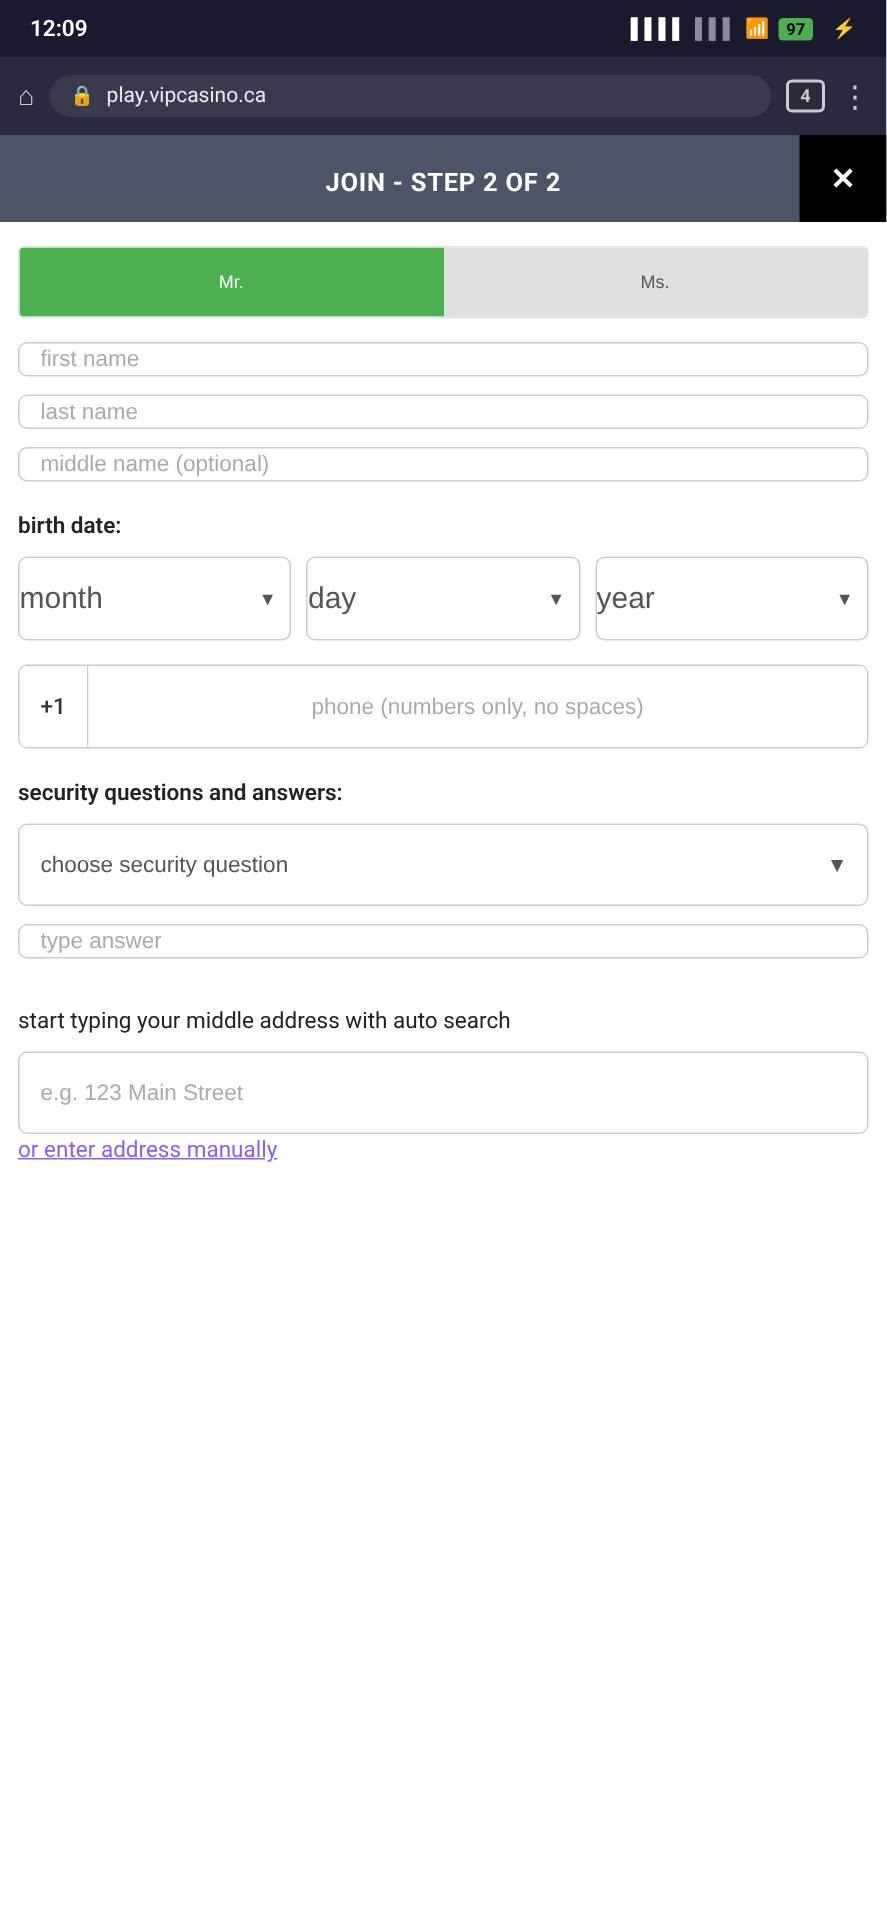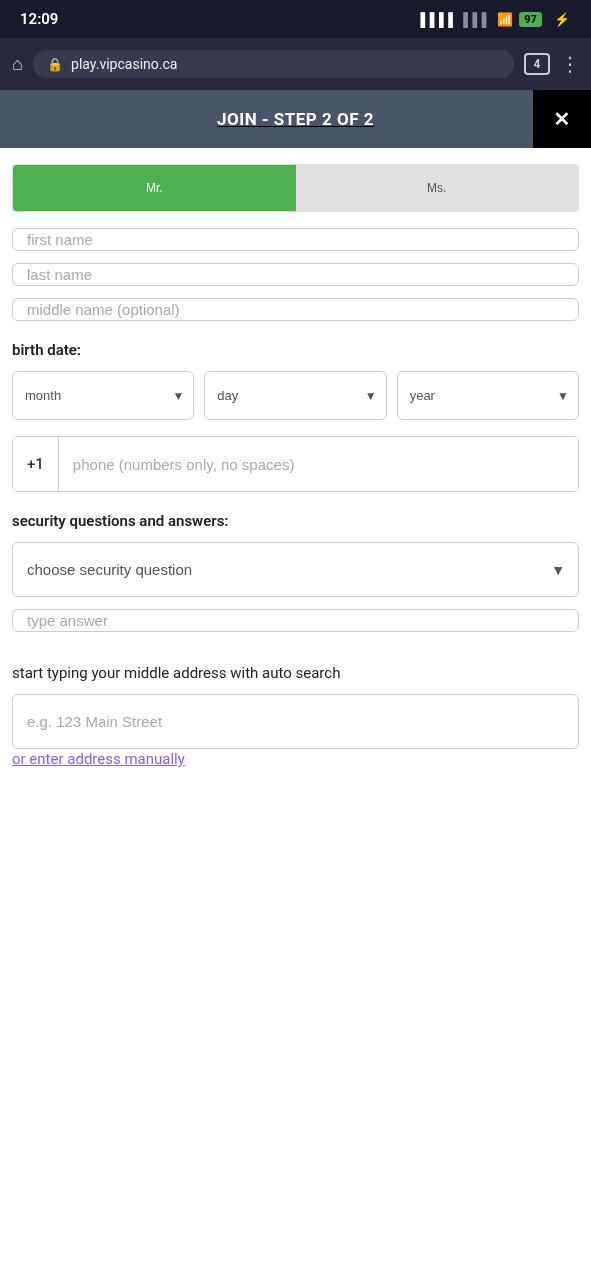--- a/index.html
+++ b/index.html
@@ -97,12 +97,11 @@
     .page-header {
       background: #4a5568;
       display: flex;
-      align-items: center;
+      align-items: flex-end;
       justify-content: center;
       padding: 16px 25px;
       position: relative;
       height: 58px;
-      text-decoration: underline;
     }
     .page-title {
       color: #fff;

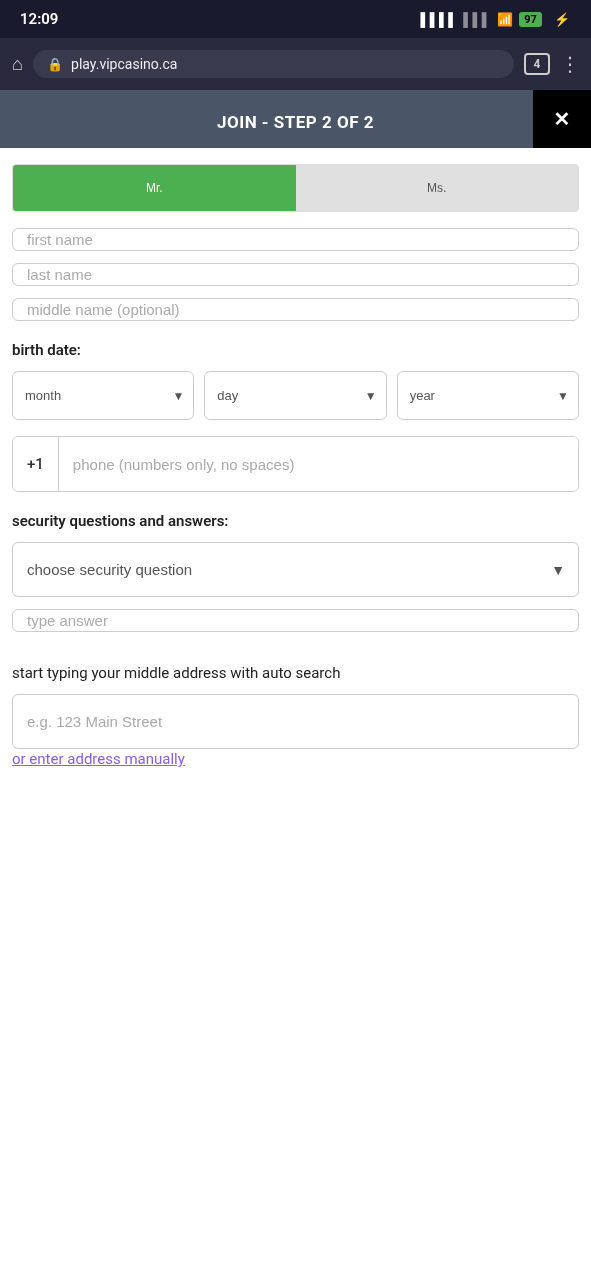--- a/index.html
+++ b/index.html
@@ -195,8 +195,8 @@
       width: 100%;
       border: 1.5px solid #ccc;
       border-radius: 6px;
-      padding: 16px 12px;
-      font-size: 13px;
+      padding: 16px 0;
+      font-size: 20px;
       color: #555;
       background: #fff;
       appearance: none;

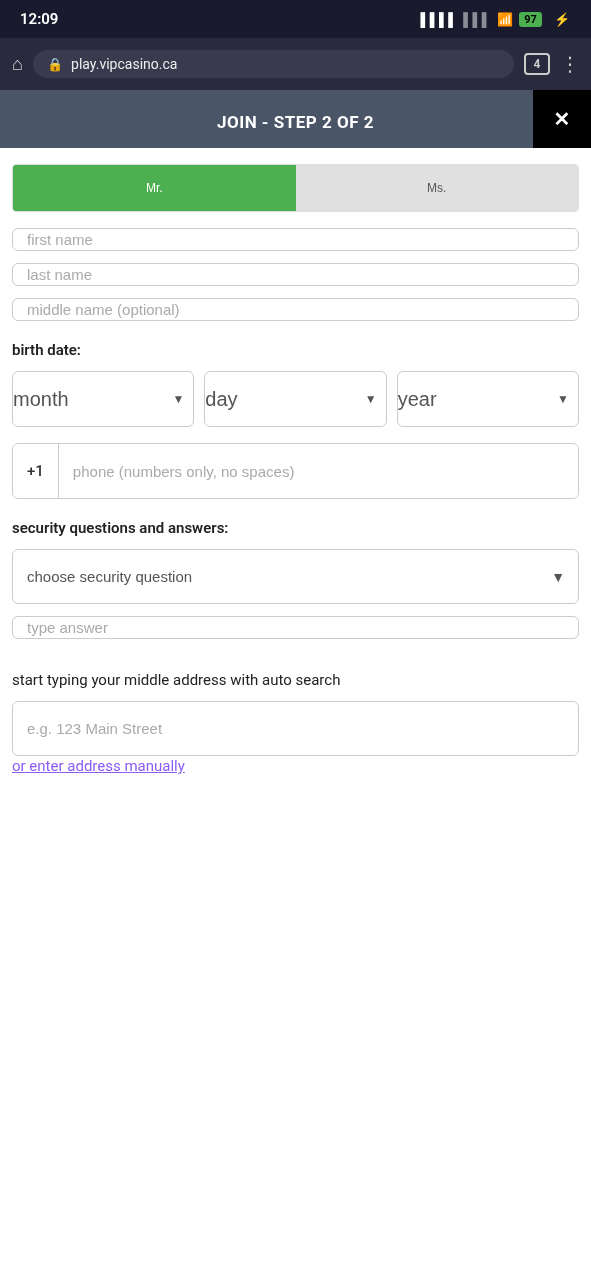--- a/index.html
+++ b/index.html
@@ -240,6 +240,7 @@
       font-size: 15px;
       color: #999;
       outline: none;
+      text-align: center;
     }
     .phone-input::placeholder {
       color: #aaa;

